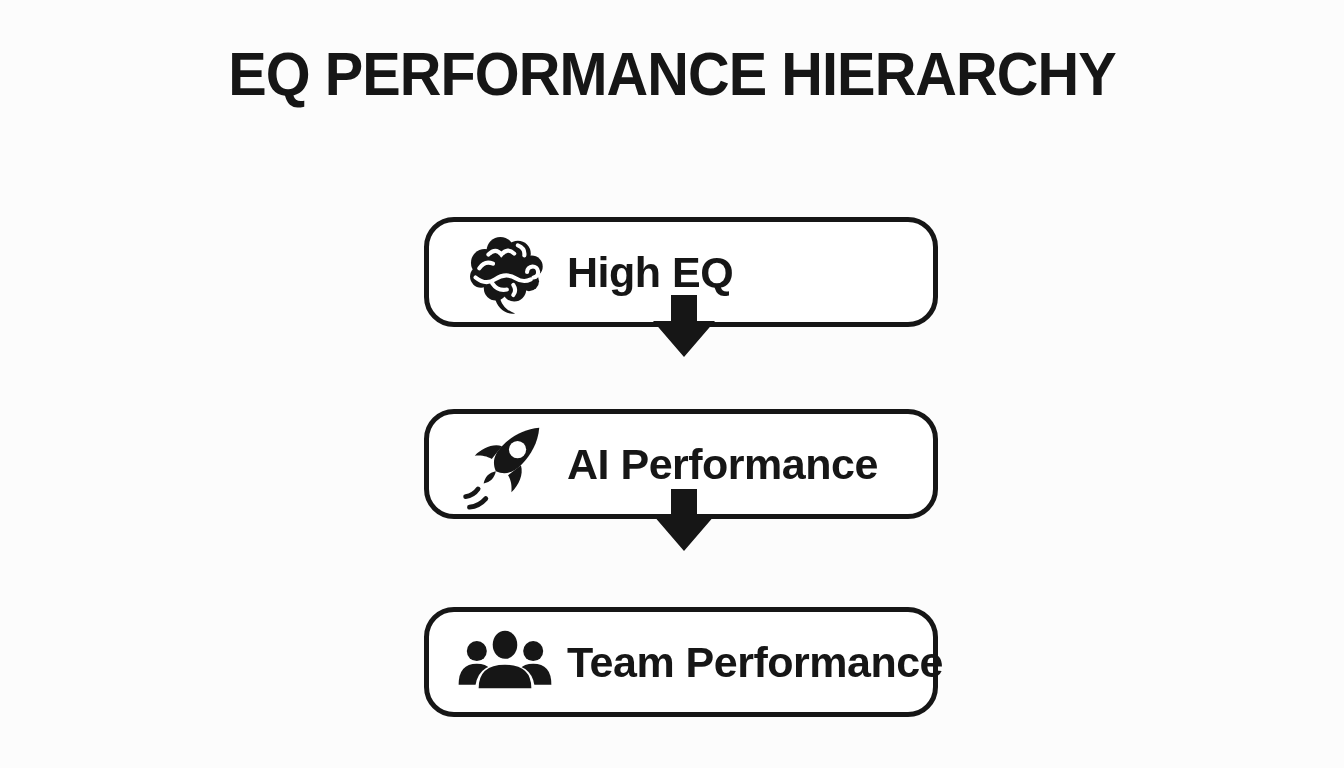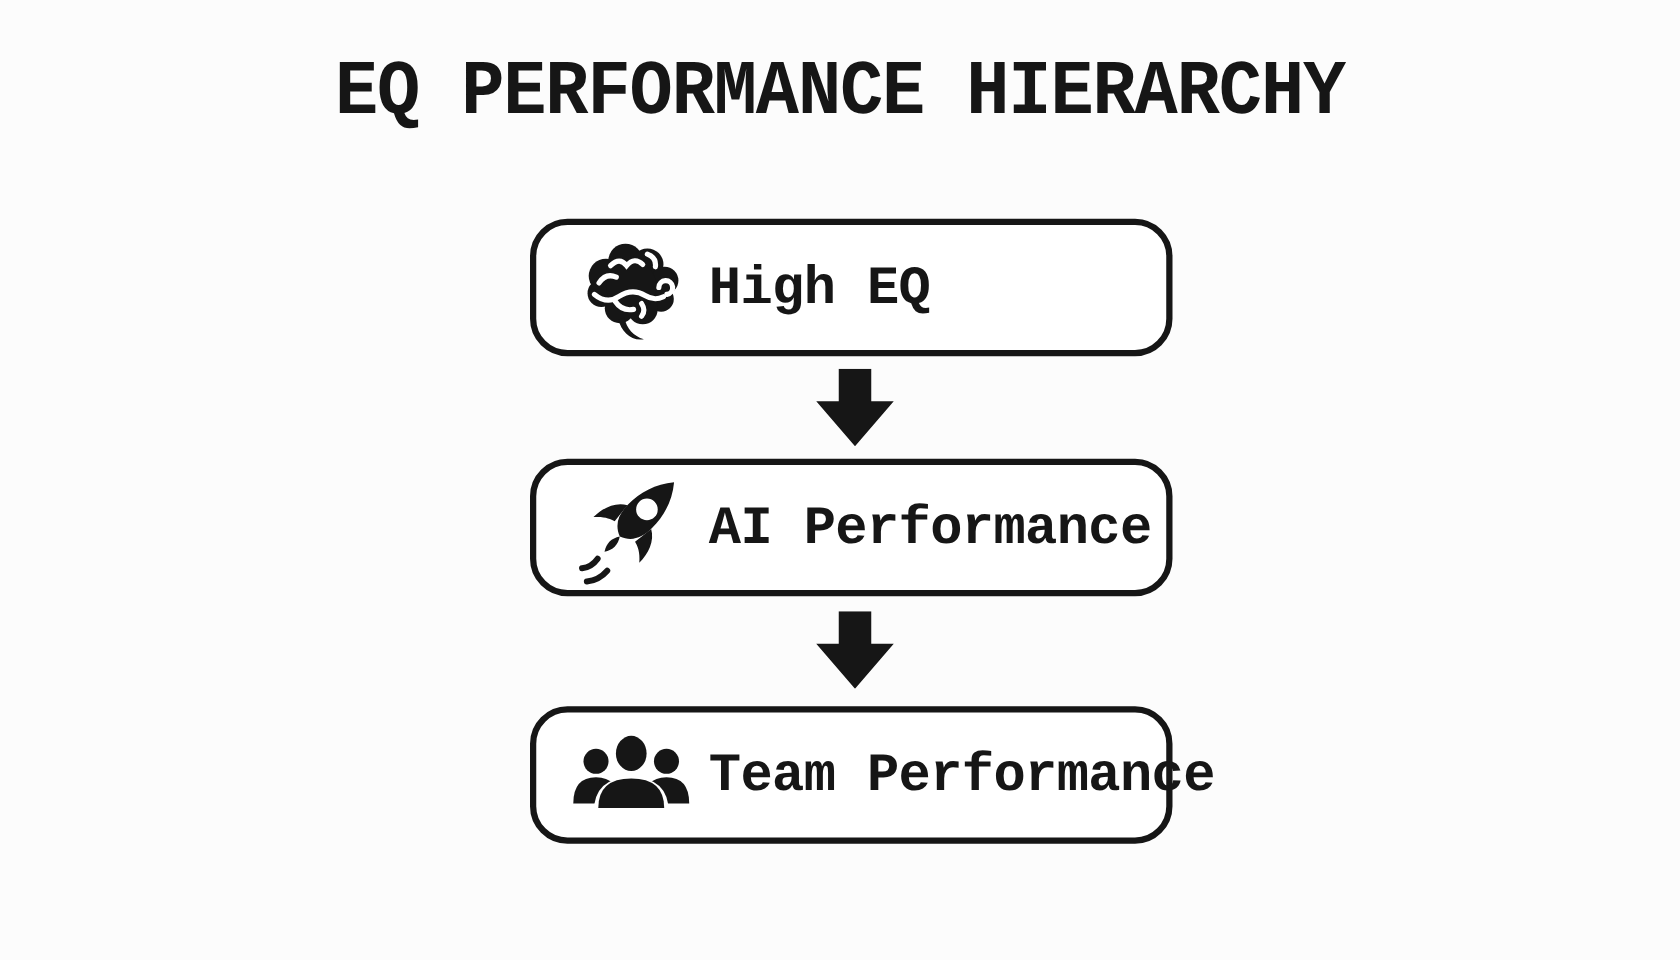--- a/index.html
+++ b/index.html
@@ -15,7 +15,7 @@
     height: 768px;
     background: var(--background);
     overflow: hidden;
-    font-family: Liberation Mono, monospace;
+    font-family: Liberation Sans, sans-serif;
     color: var(--ink);
   }
   .title {

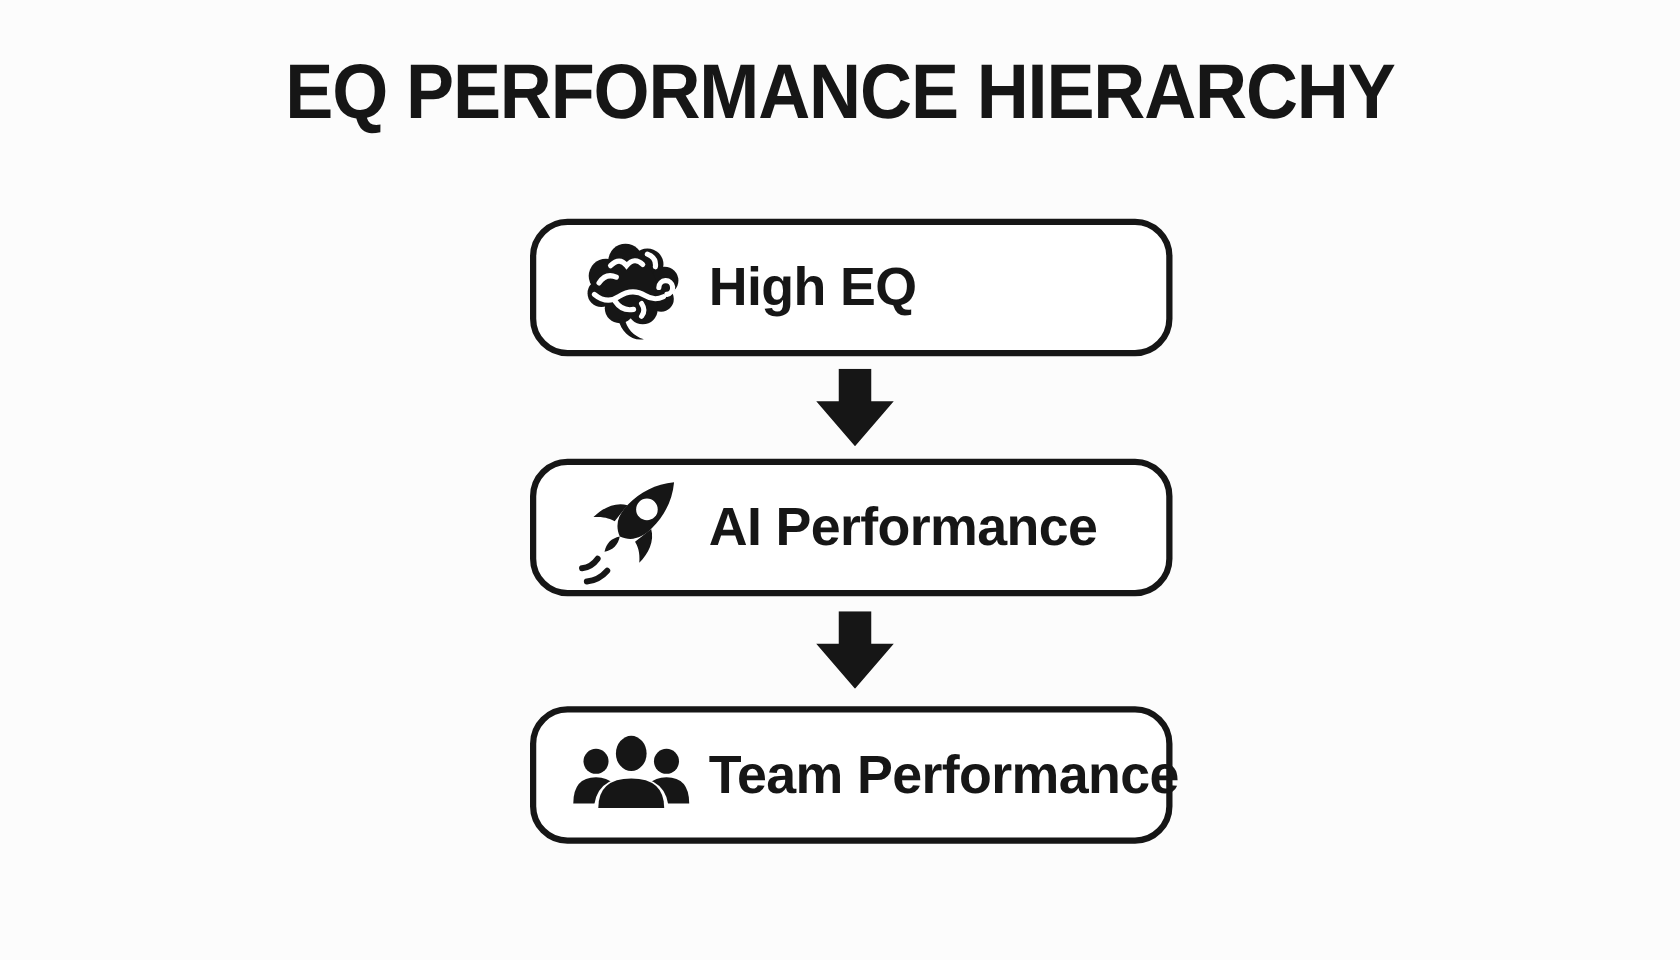--- a/index.html
+++ b/index.html
@@ -42,6 +42,7 @@
     display: flex;
     align-items: center;
     padding-left: 24px;
+    margin-top: 42px;
   }
   .flow-box.b1 { top: 175px; }
   .flow-box.b2 { top: 367px; }

